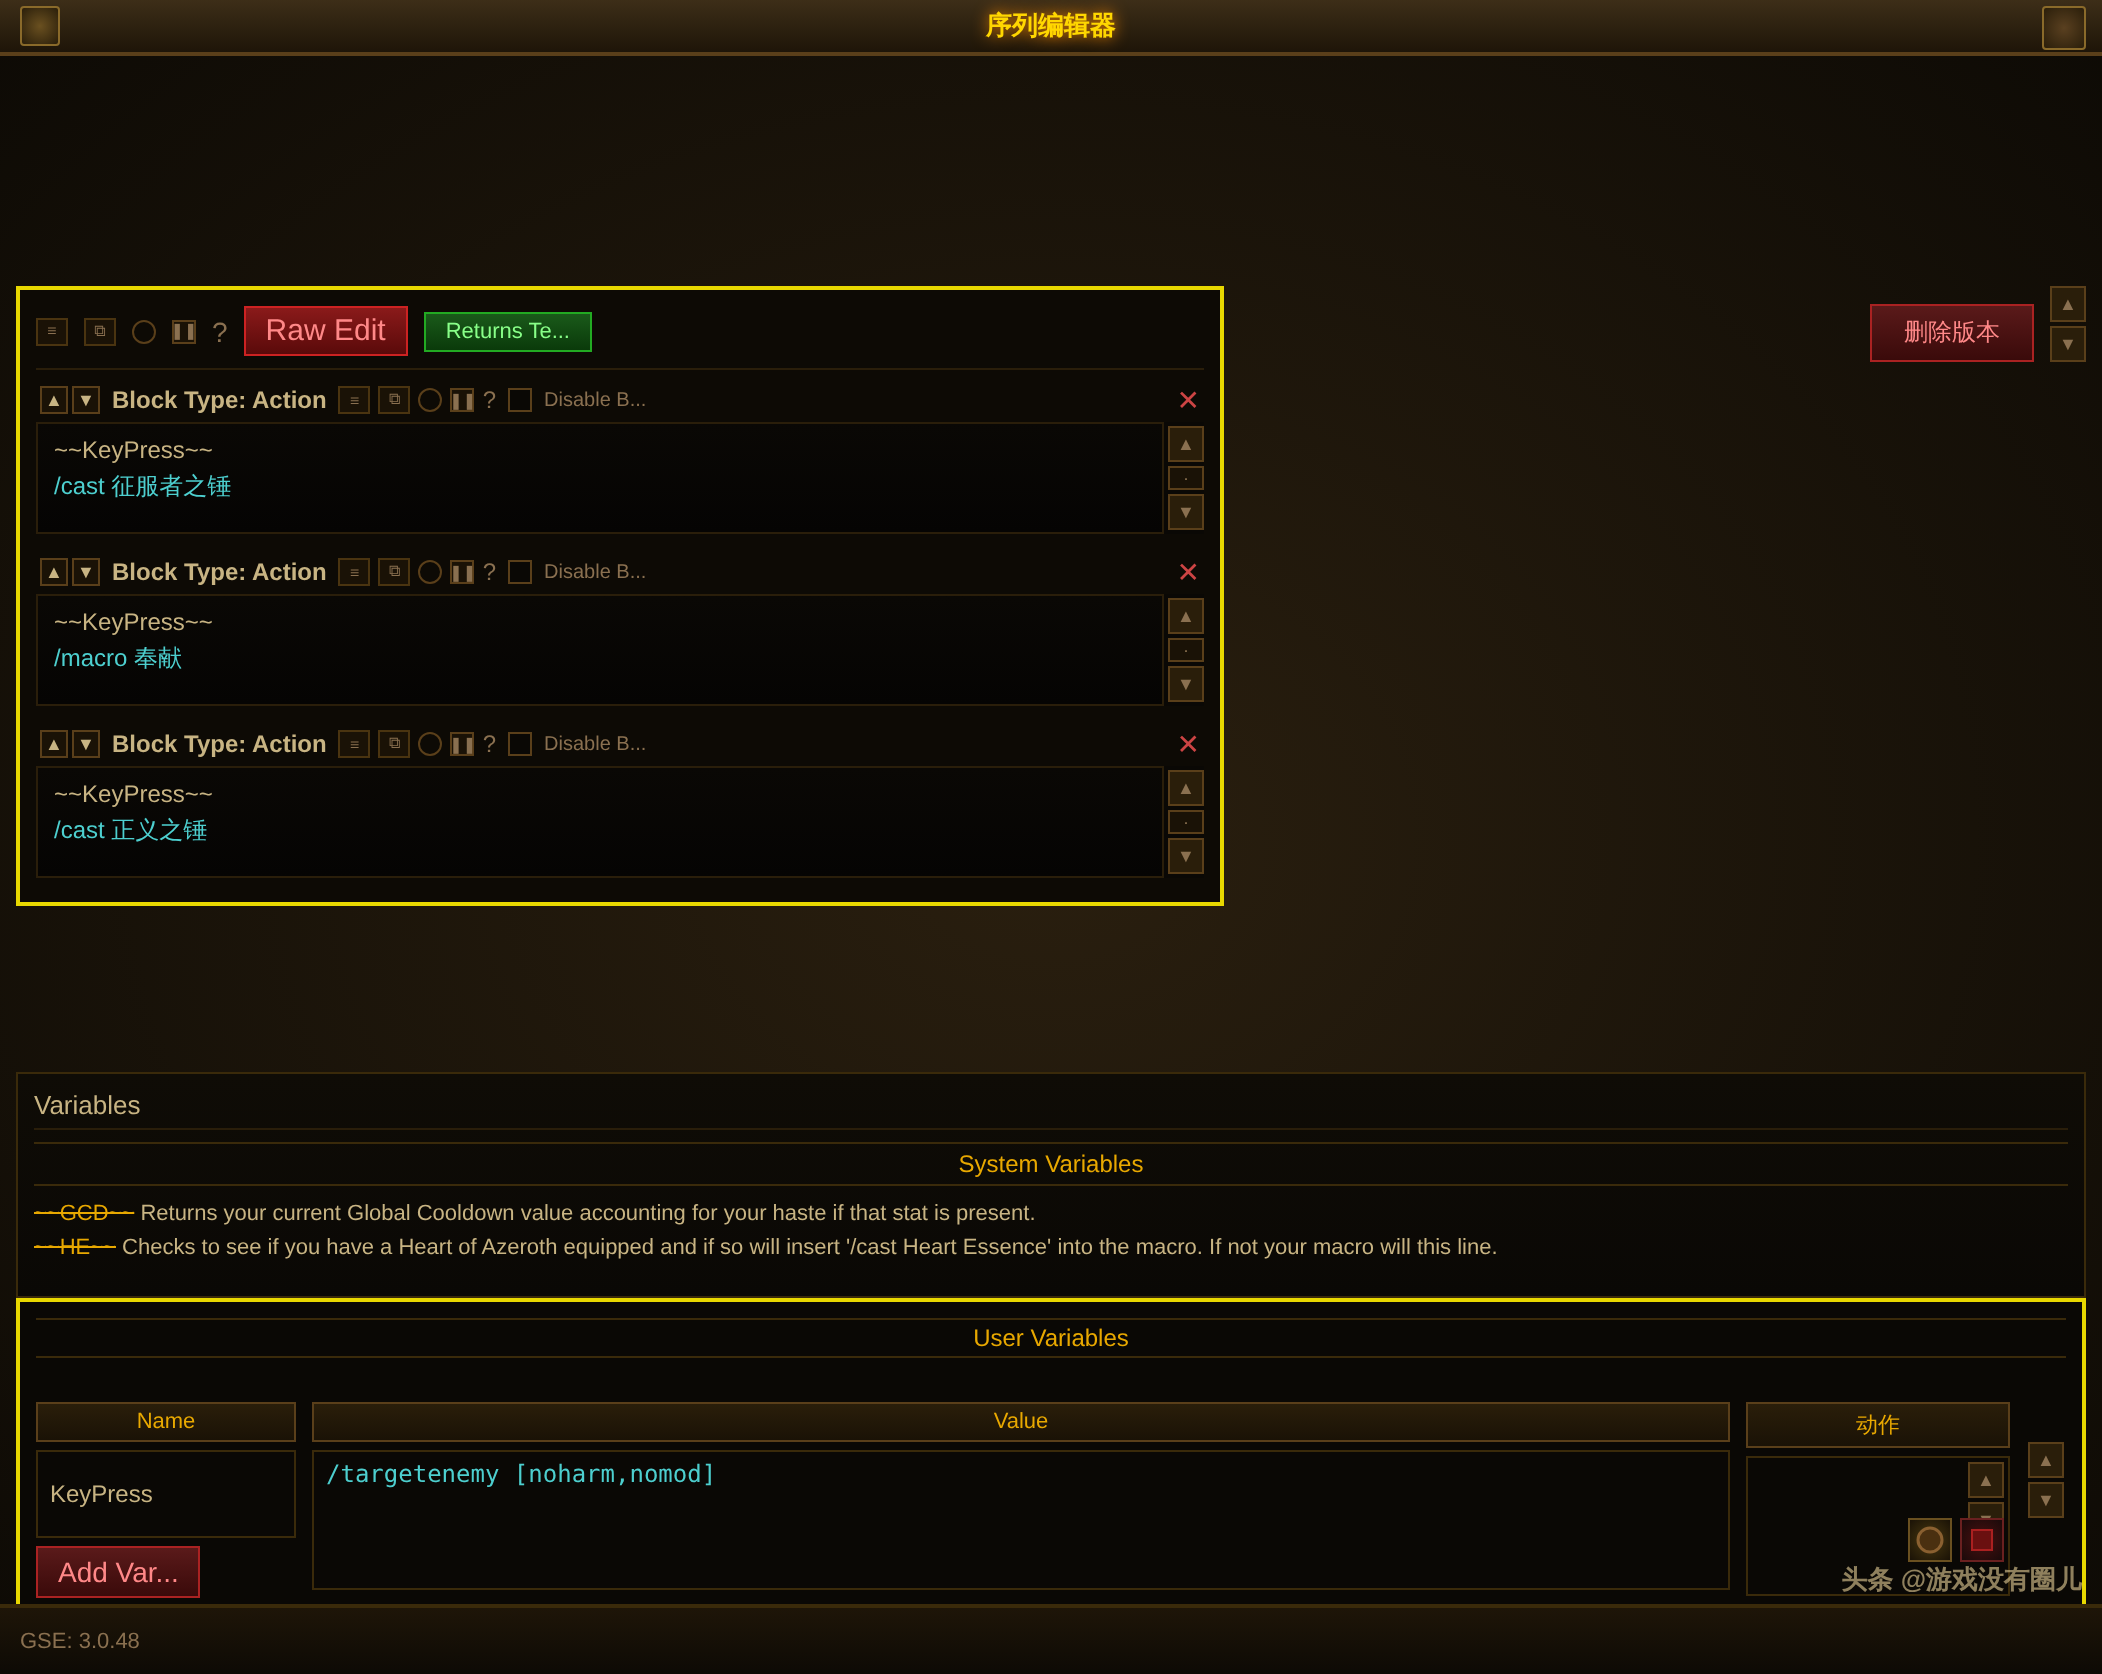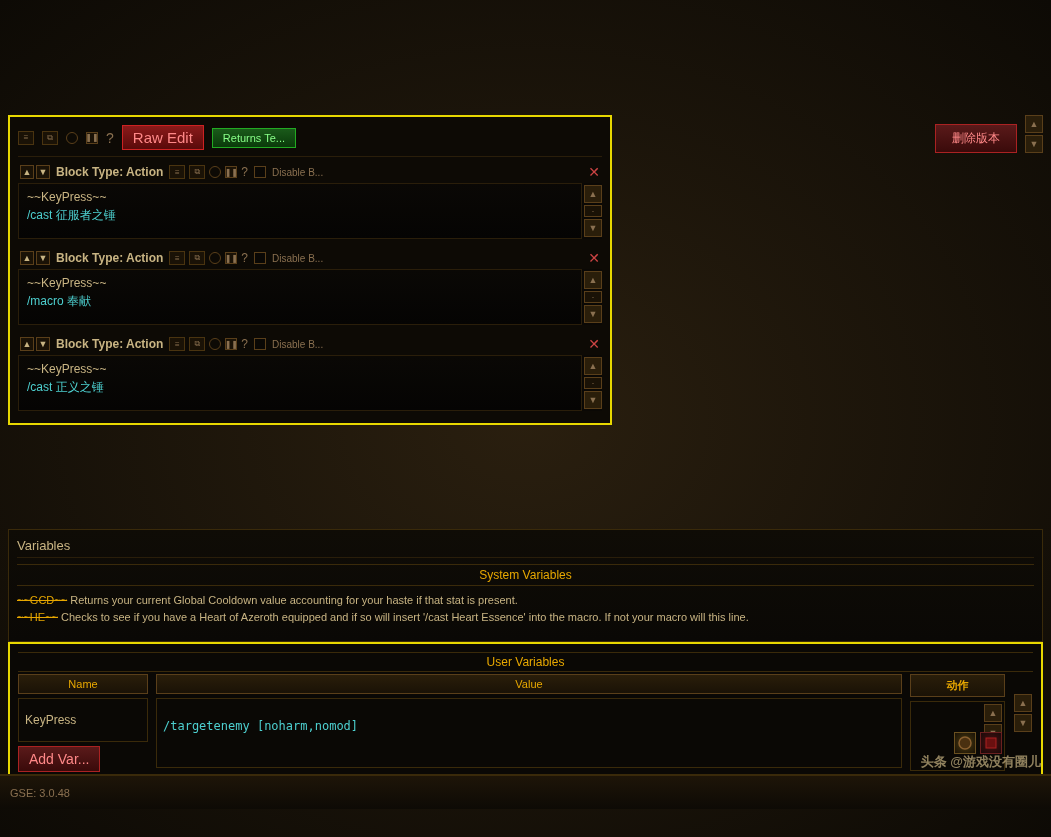--- a/index.html
+++ b/index.html
@@ -583,6 +583,15 @@
 <div class="main-container">
   <div class="bg-overlay"></div>
 
+  <div class="top-bar">
+    <div class="deco-icons">
+      <div class="deco-icon"></div>
+    </div>
+    <span class="top-title">序列编辑器</span>
+    <div style="position:absolute; right:8px; top:3px; display:flex; gap:4px;">
+      <div class="top-icon-btn"></div>
+    </div>
+  </div>
 
   <div class="header-section">
     <div class="deco-icons" style="margin-right:8px;">

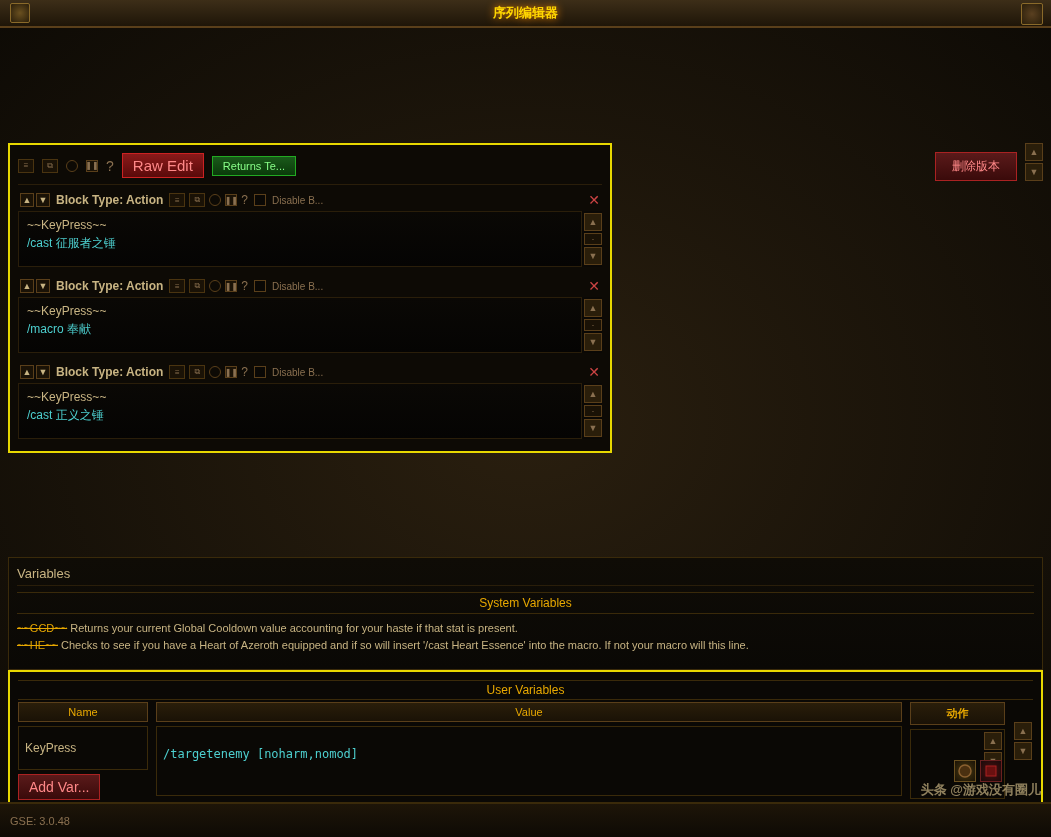--- a/index.html
+++ b/index.html
@@ -363,7 +363,7 @@
       color: #e8a800;
       font-size: 12px;
       text-align: center;
-      margin-bottom: 2px;
+      margin-bottom: 22px;
       border-top: 1px solid #3a2a0a;
       border-bottom: 1px solid #3a2a0a;
       padding: 2px 0;

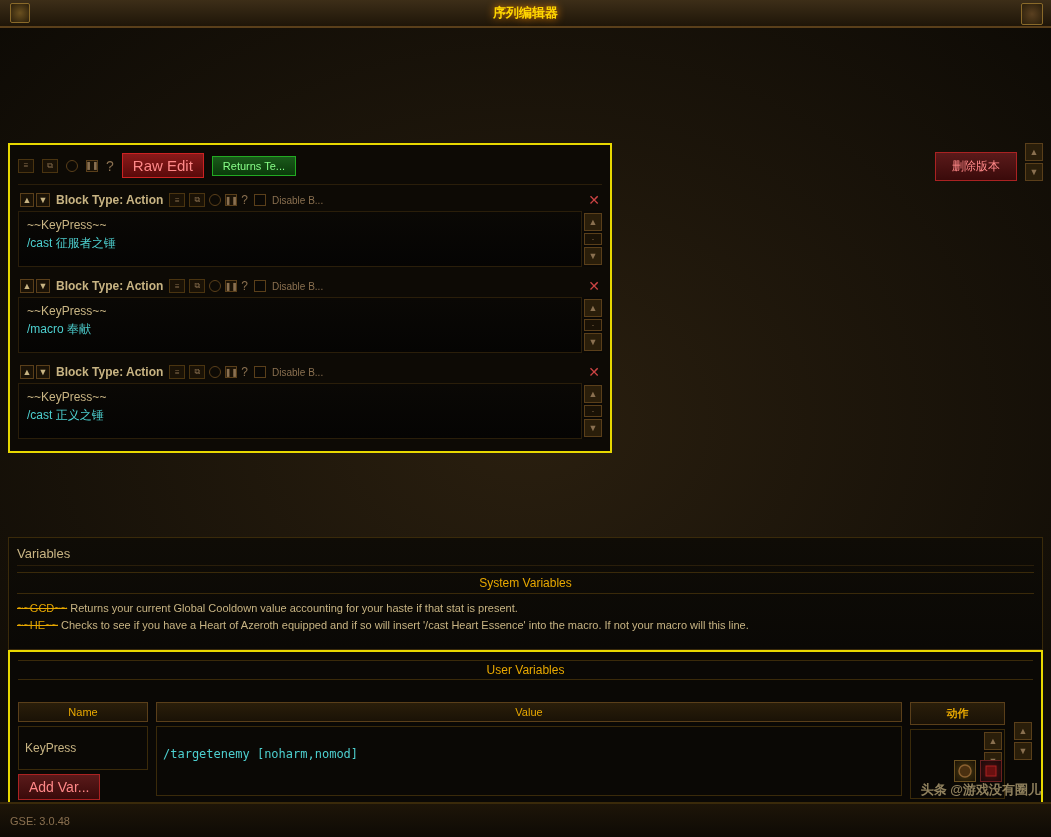--- a/index.html
+++ b/index.html
@@ -384,8 +384,7 @@
     }
 
     .var-col-actions {
-      width: 95px;
-      font-weight: bold;
+      width: 132px;
     }
 
     .var-col-header {

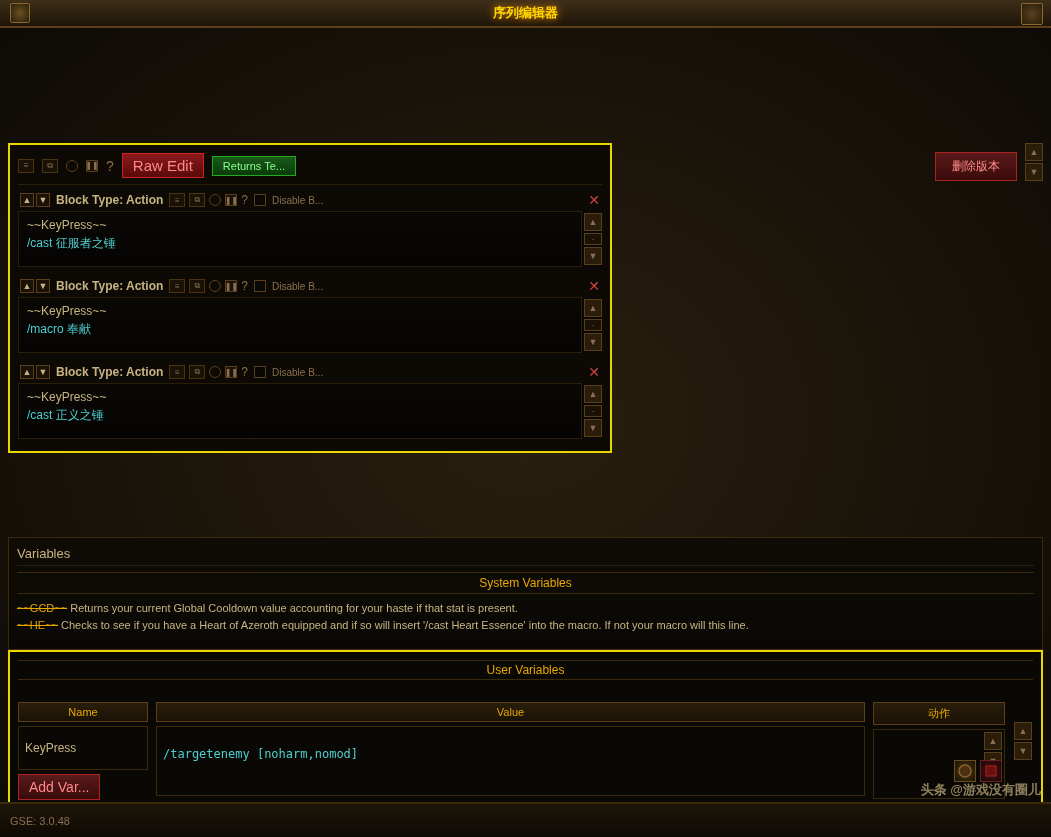--- a/index.html
+++ b/index.html
@@ -413,7 +413,7 @@
       border: 1px solid #3a2a0a;
       color: #4dcfcf;
       font-size: 12px;
-      padding: 20px 6px;
+      padding: 4px 6px;
       width: 100%;
       min-height: 70px;
       resize: none;

